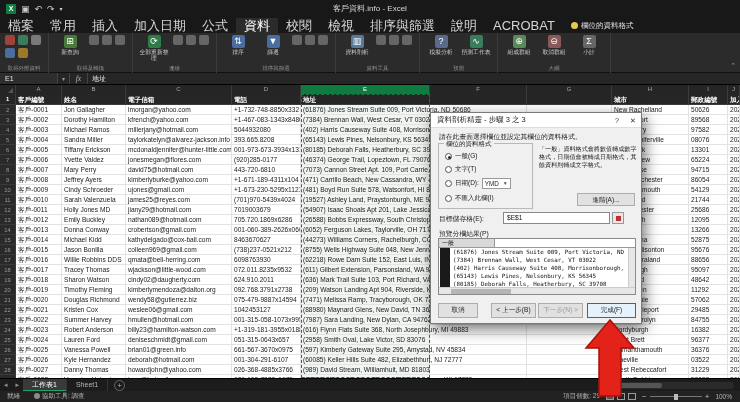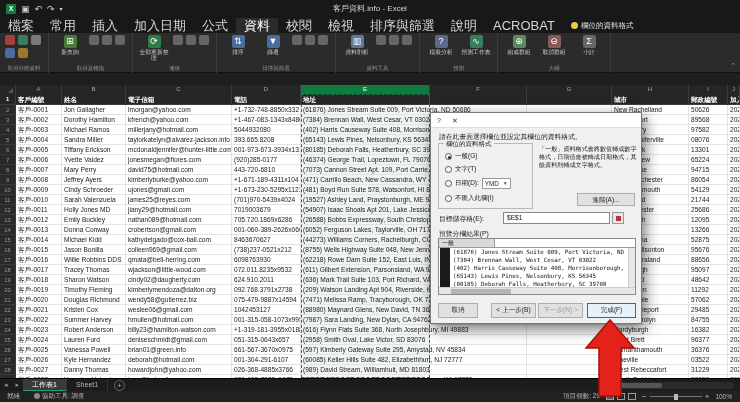--- a/index.html
+++ b/index.html
@@ -295,6 +295,12 @@
     <span id="ribbon-collapse">⌃</span>
   </div>
 
+  <div id="formulabar">
+    <div id="namebox">E1</div>
+    <div class="nb-caret">▾</div>
+    <div class="fx">fx</div>
+    <div id="formula-content">地址</div>
+  </div>
 
   <div id="grid">
     <div id="col-letters">

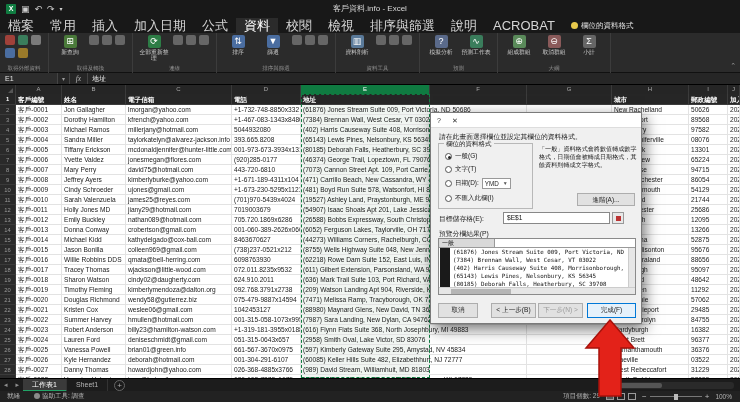--- a/index.html
+++ b/index.html
@@ -700,6 +700,7 @@
 
   <div id="dialog">
     <div id="dlg-title">
+      <span class="t">資料剖析精靈 - 步驟 3 之 3</span>
       <span class="dlg-btn">?</span>
       <span class="dlg-btn">✕</span>
     </div>

